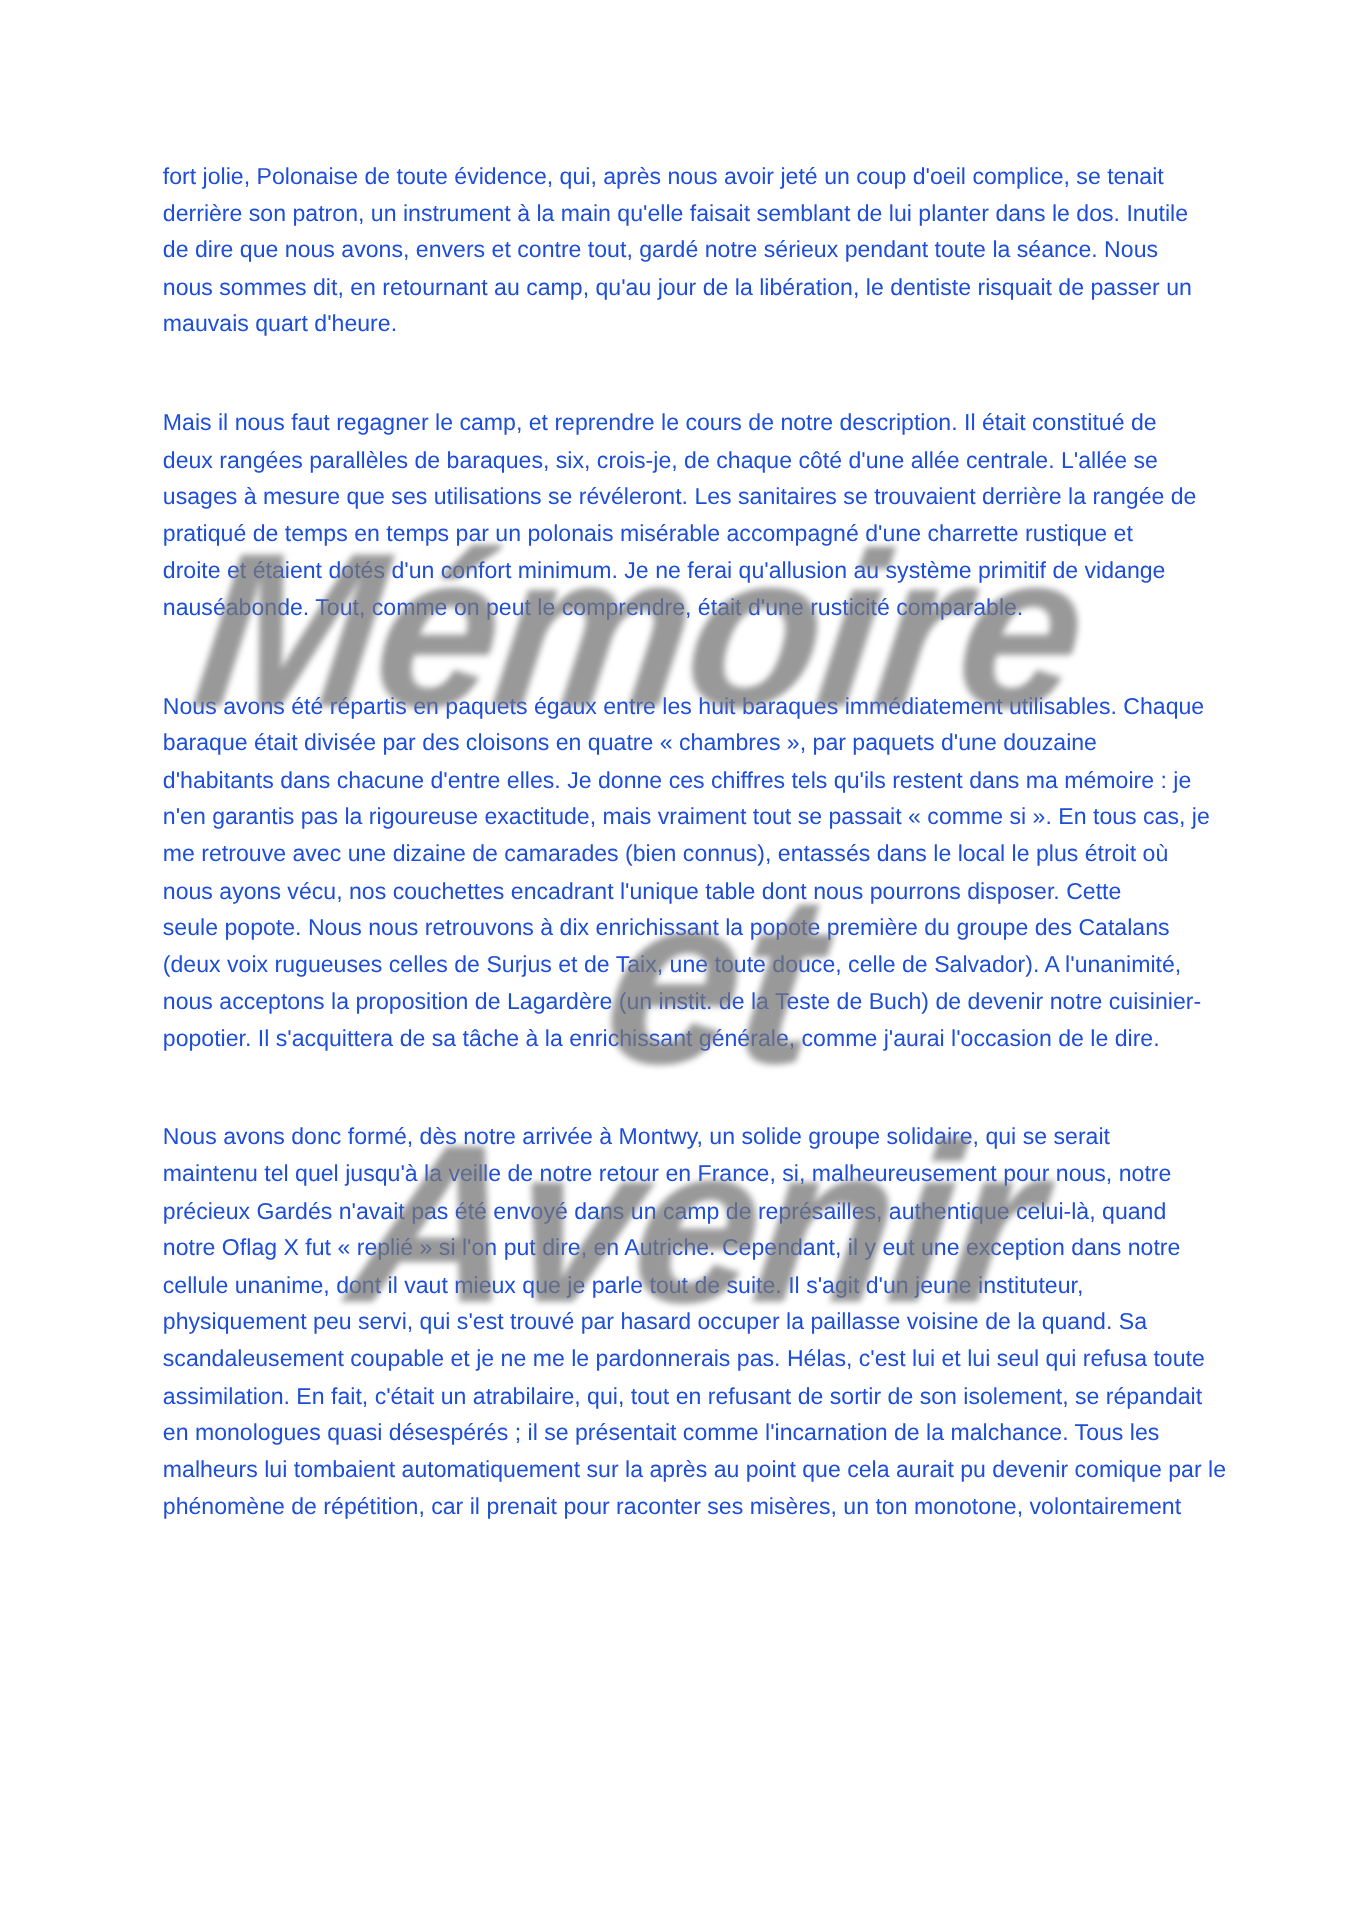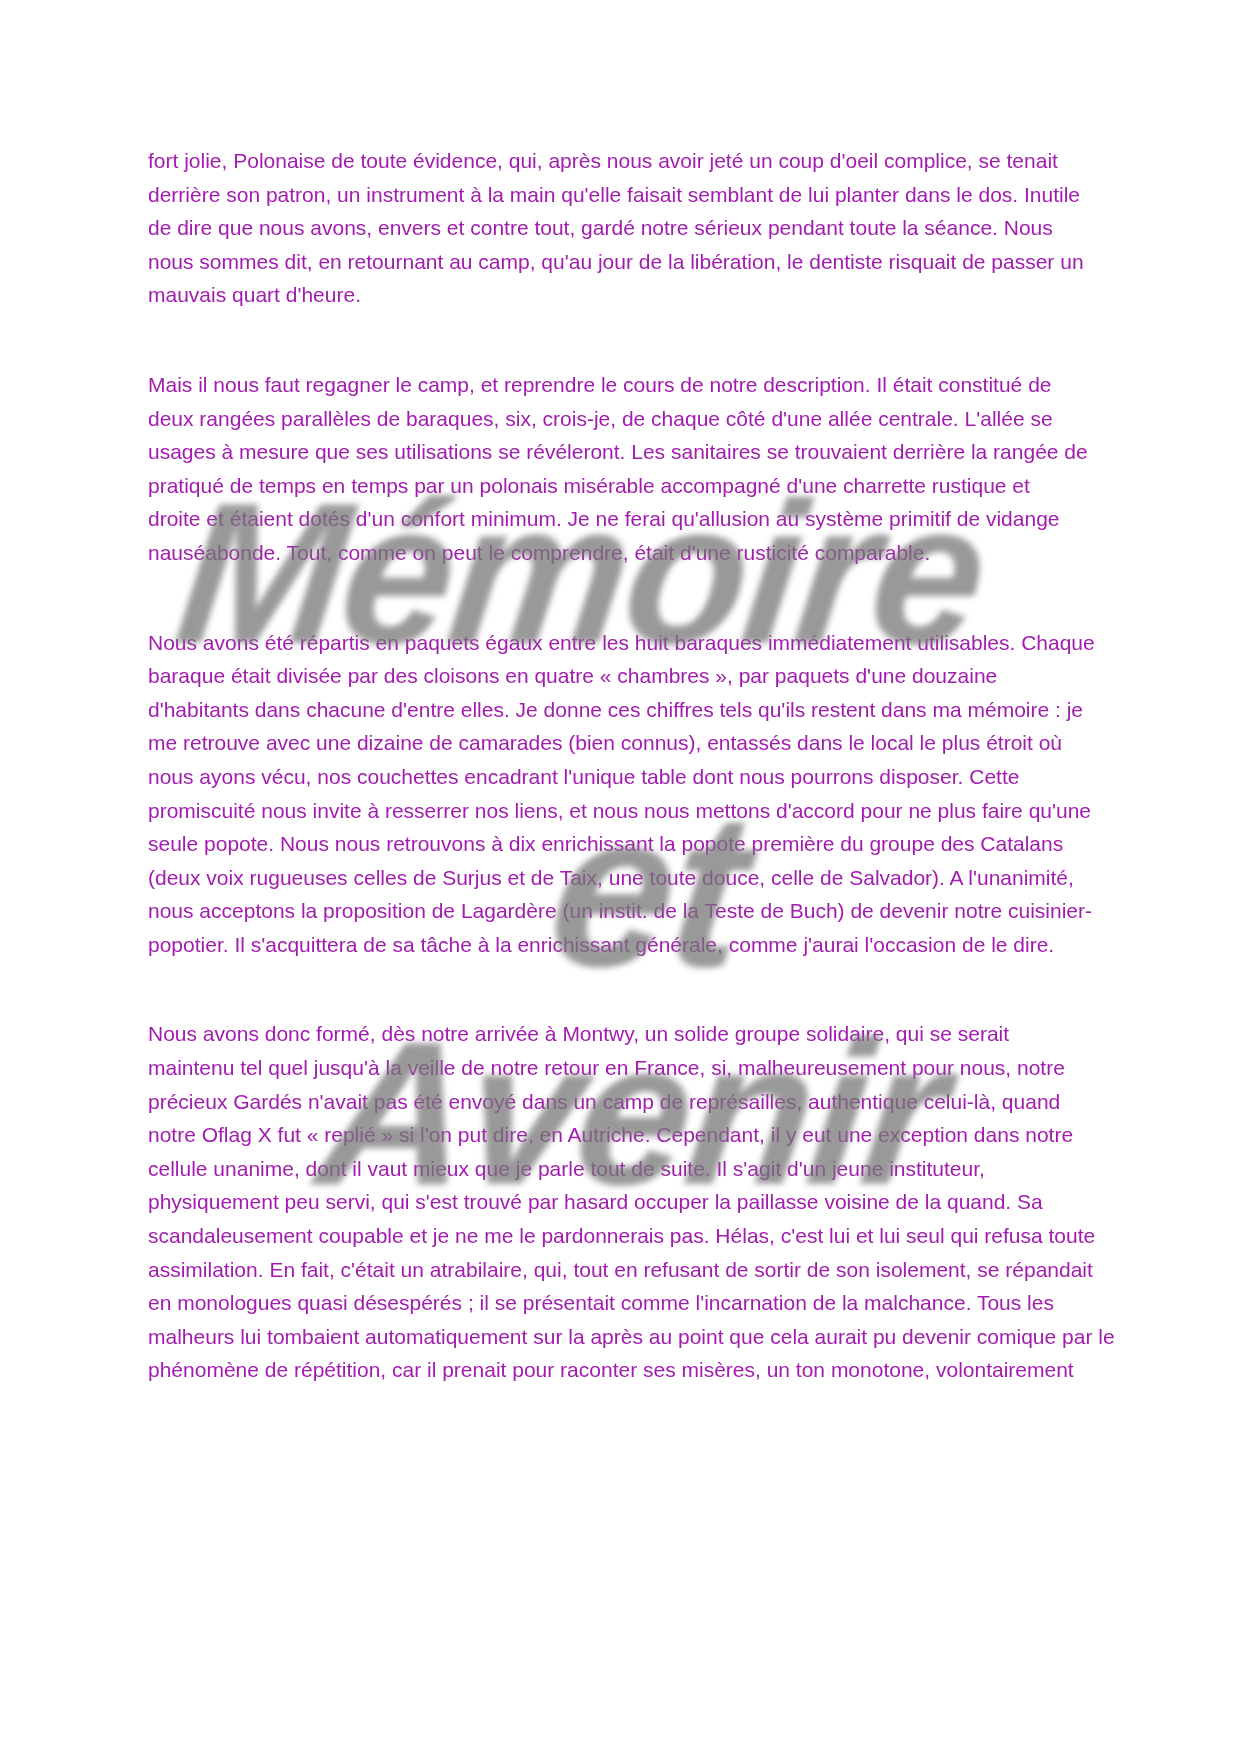--- a/index.html
+++ b/index.html
@@ -54,7 +54,7 @@
 <body>
 
 <div class="page">
-  <div class="content" style="color: #a21caf;">
+  <div class="content" style="color: #1d4ed8;">
       <div class="paragraph">
         <div class="line">fort jolie, Polonaise de toute évidence, qui, après nous avoir jeté un coup d'oeil complice, se tenait</div>
         <div class="line">derrière son patron, un instrument à la main qu'elle faisait semblant de lui planter dans le dos. Inutile</div>

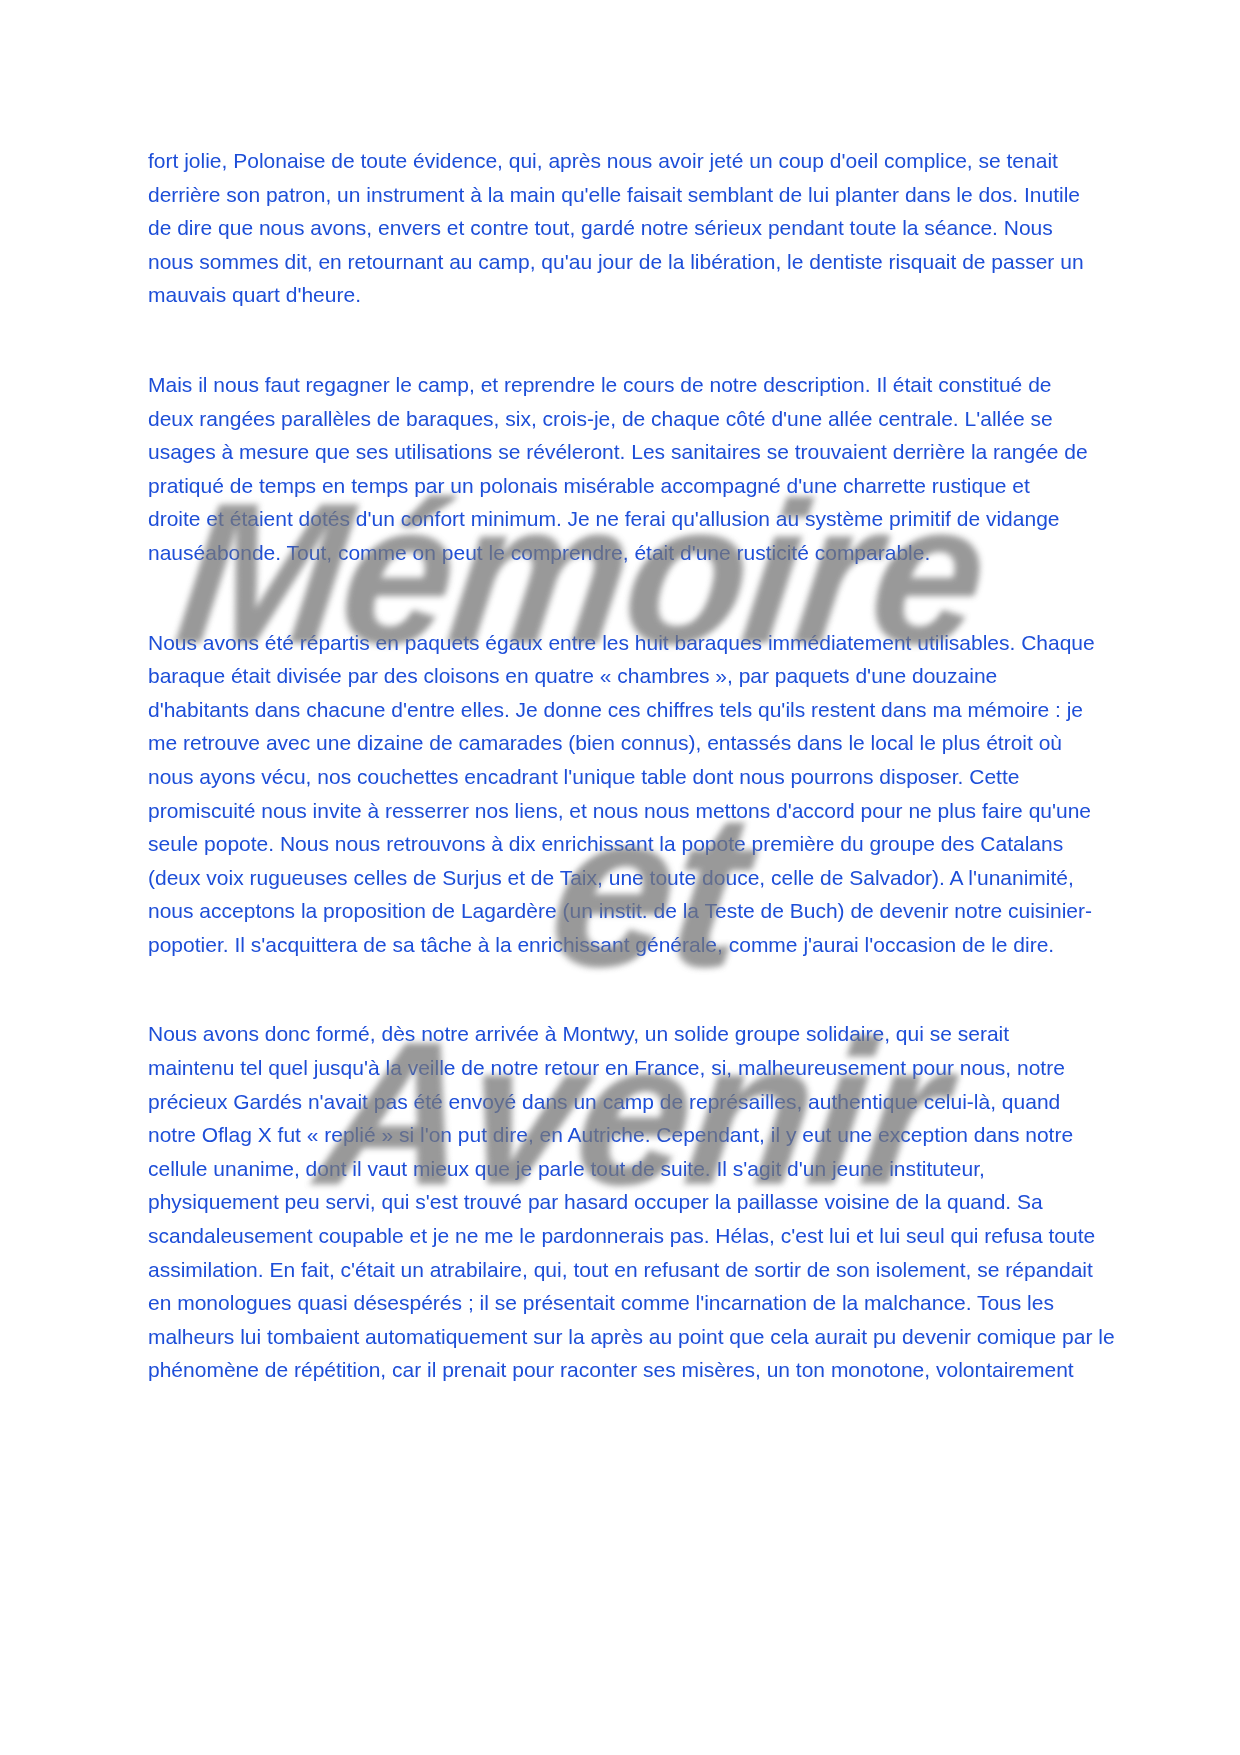--- a/index.html
+++ b/index.html
@@ -74,6 +74,7 @@
         <div class="line">Nous avons été répartis en paquets égaux entre les huit baraques immédiatement utilisables. Chaque</div>
         <div class="line">baraque était divisée par des cloisons en quatre « chambres », par paquets d'une douzaine</div>
         <div class="line">d'habitants dans chacune d'entre elles. Je donne ces chiffres tels qu'ils restent dans ma mémoire : je</div>
+        <div class="line">n'en garantis pas la rigoureuse exactitude, mais vraiment tout se passait « comme si ». En tous cas, je</div>
         <div class="line">me retrouve avec une dizaine de camarades (bien connus), entassés dans le local le plus étroit où</div>
         <div class="line">nous ayons vécu, nos couchettes encadrant l'unique table dont nous pourrons disposer. Cette</div>
         <div class="line">promiscuité nous invite à resserrer nos liens, et nous nous mettons d'accord pour ne plus faire qu'une</div>

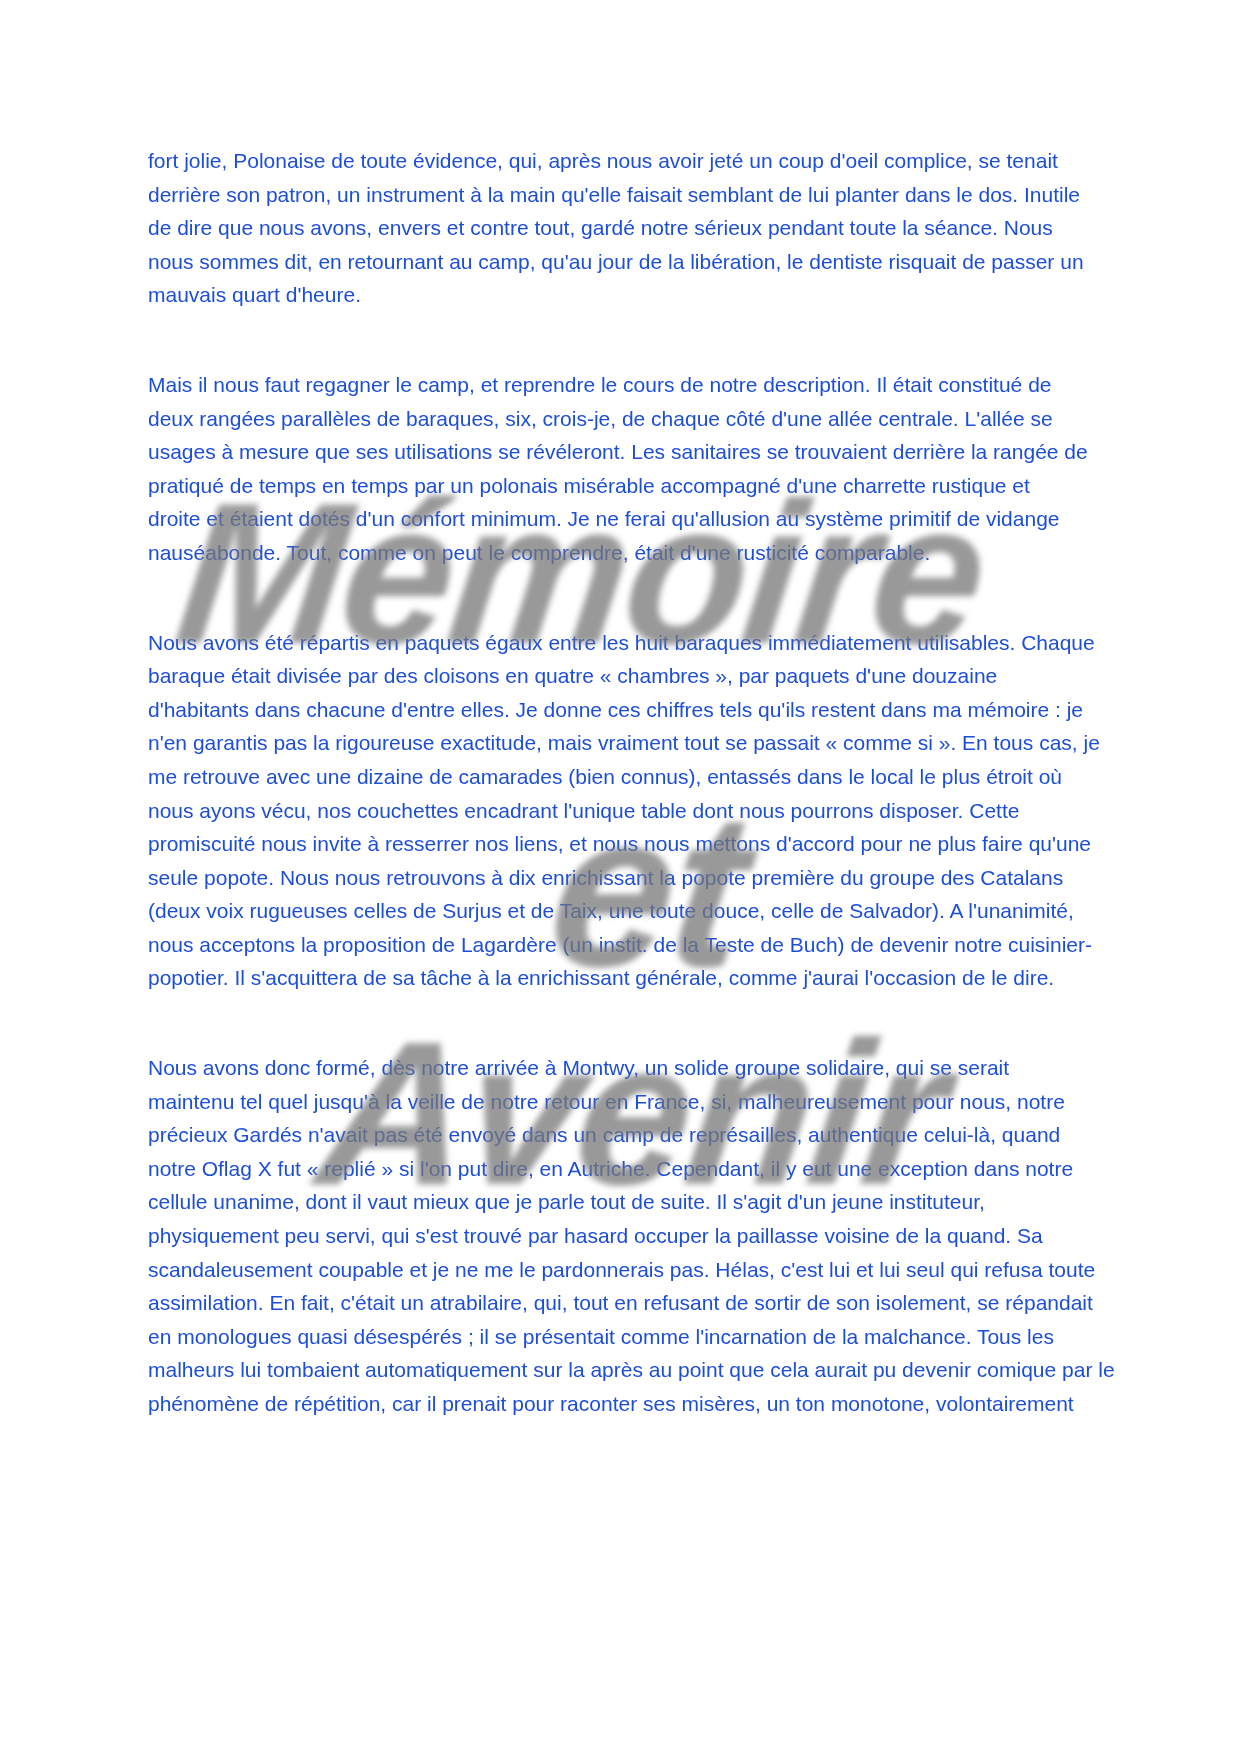--- a/index.html
+++ b/index.html
@@ -77,7 +77,6 @@
         <div class="line">n'en garantis pas la rigoureuse exactitude, mais vraiment tout se passait « comme si ». En tous cas, je</div>
         <div class="line">me retrouve avec une dizaine de camarades (bien connus), entassés dans le local le plus étroit où</div>
         <div class="line">nous ayons vécu, nos couchettes encadrant l'unique table dont nous pourrons disposer. Cette</div>
-        <div class="line">promiscuité nous invite à resserrer nos liens, et nous nous mettons d'accord pour ne plus faire qu'une</div>
         <div class="line">seule popote. Nous nous retrouvons à dix enrichissant la popote première du groupe des Catalans</div>
         <div class="line">(deux voix rugueuses celles de Surjus et de Taix, une toute douce, celle de Salvador). A l'unanimité,</div>
         <div class="line">nous acceptons la proposition de Lagardère (un instit. de la Teste de Buch) de devenir notre cuisinier-</div>

